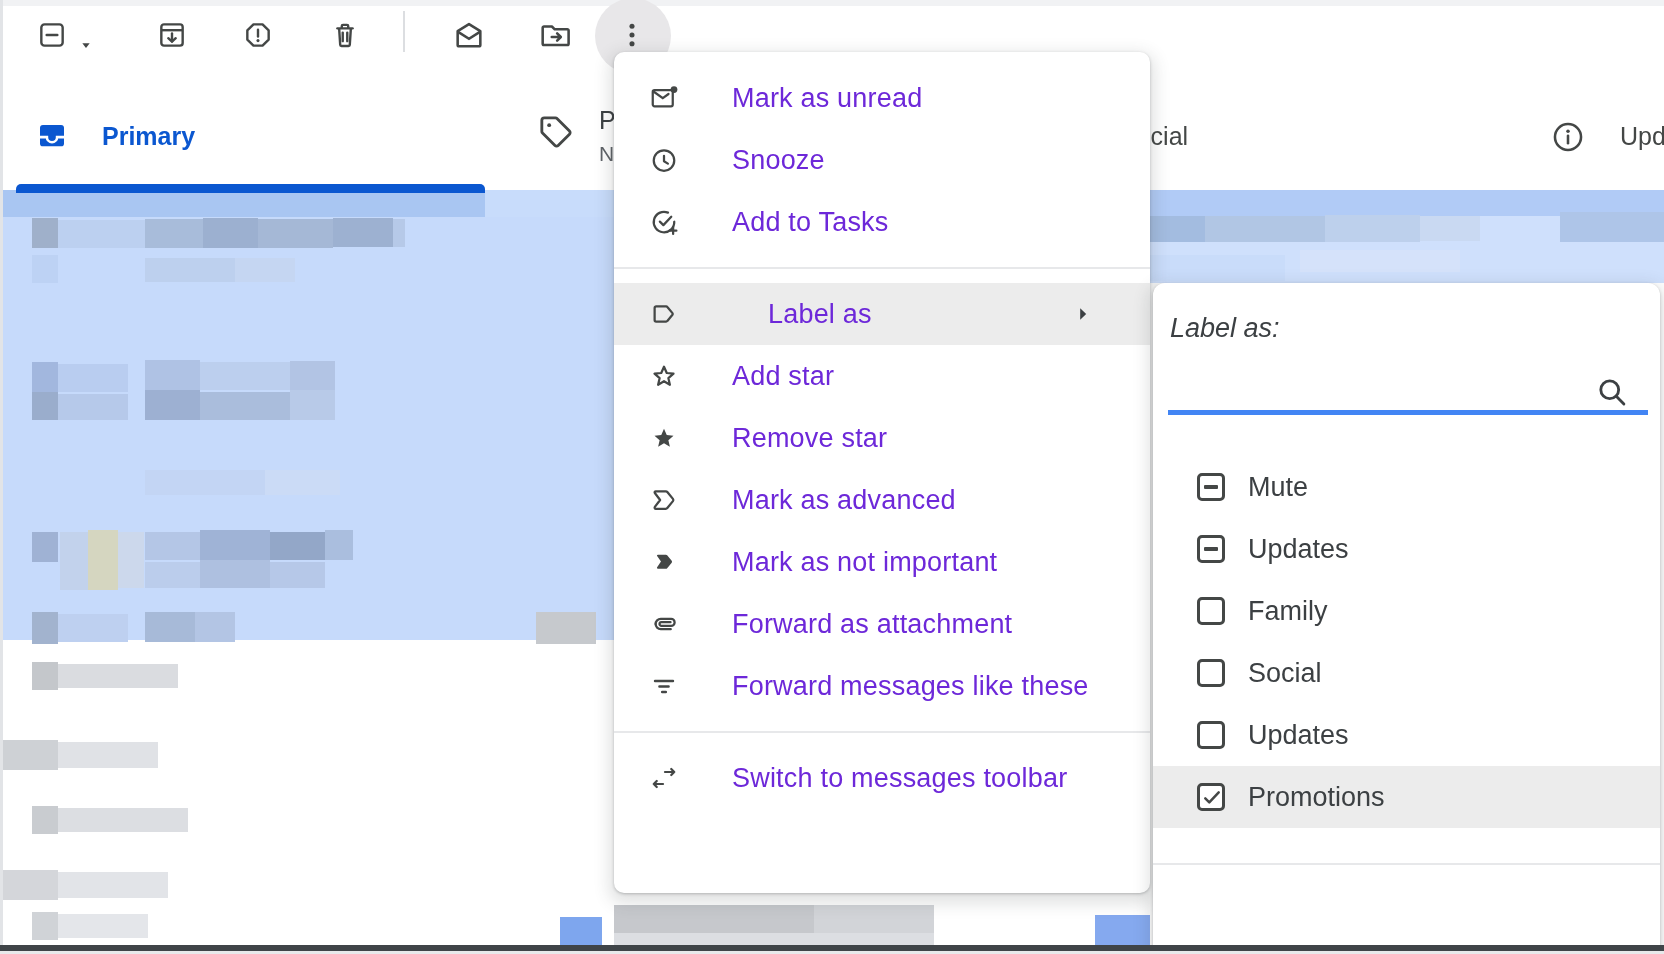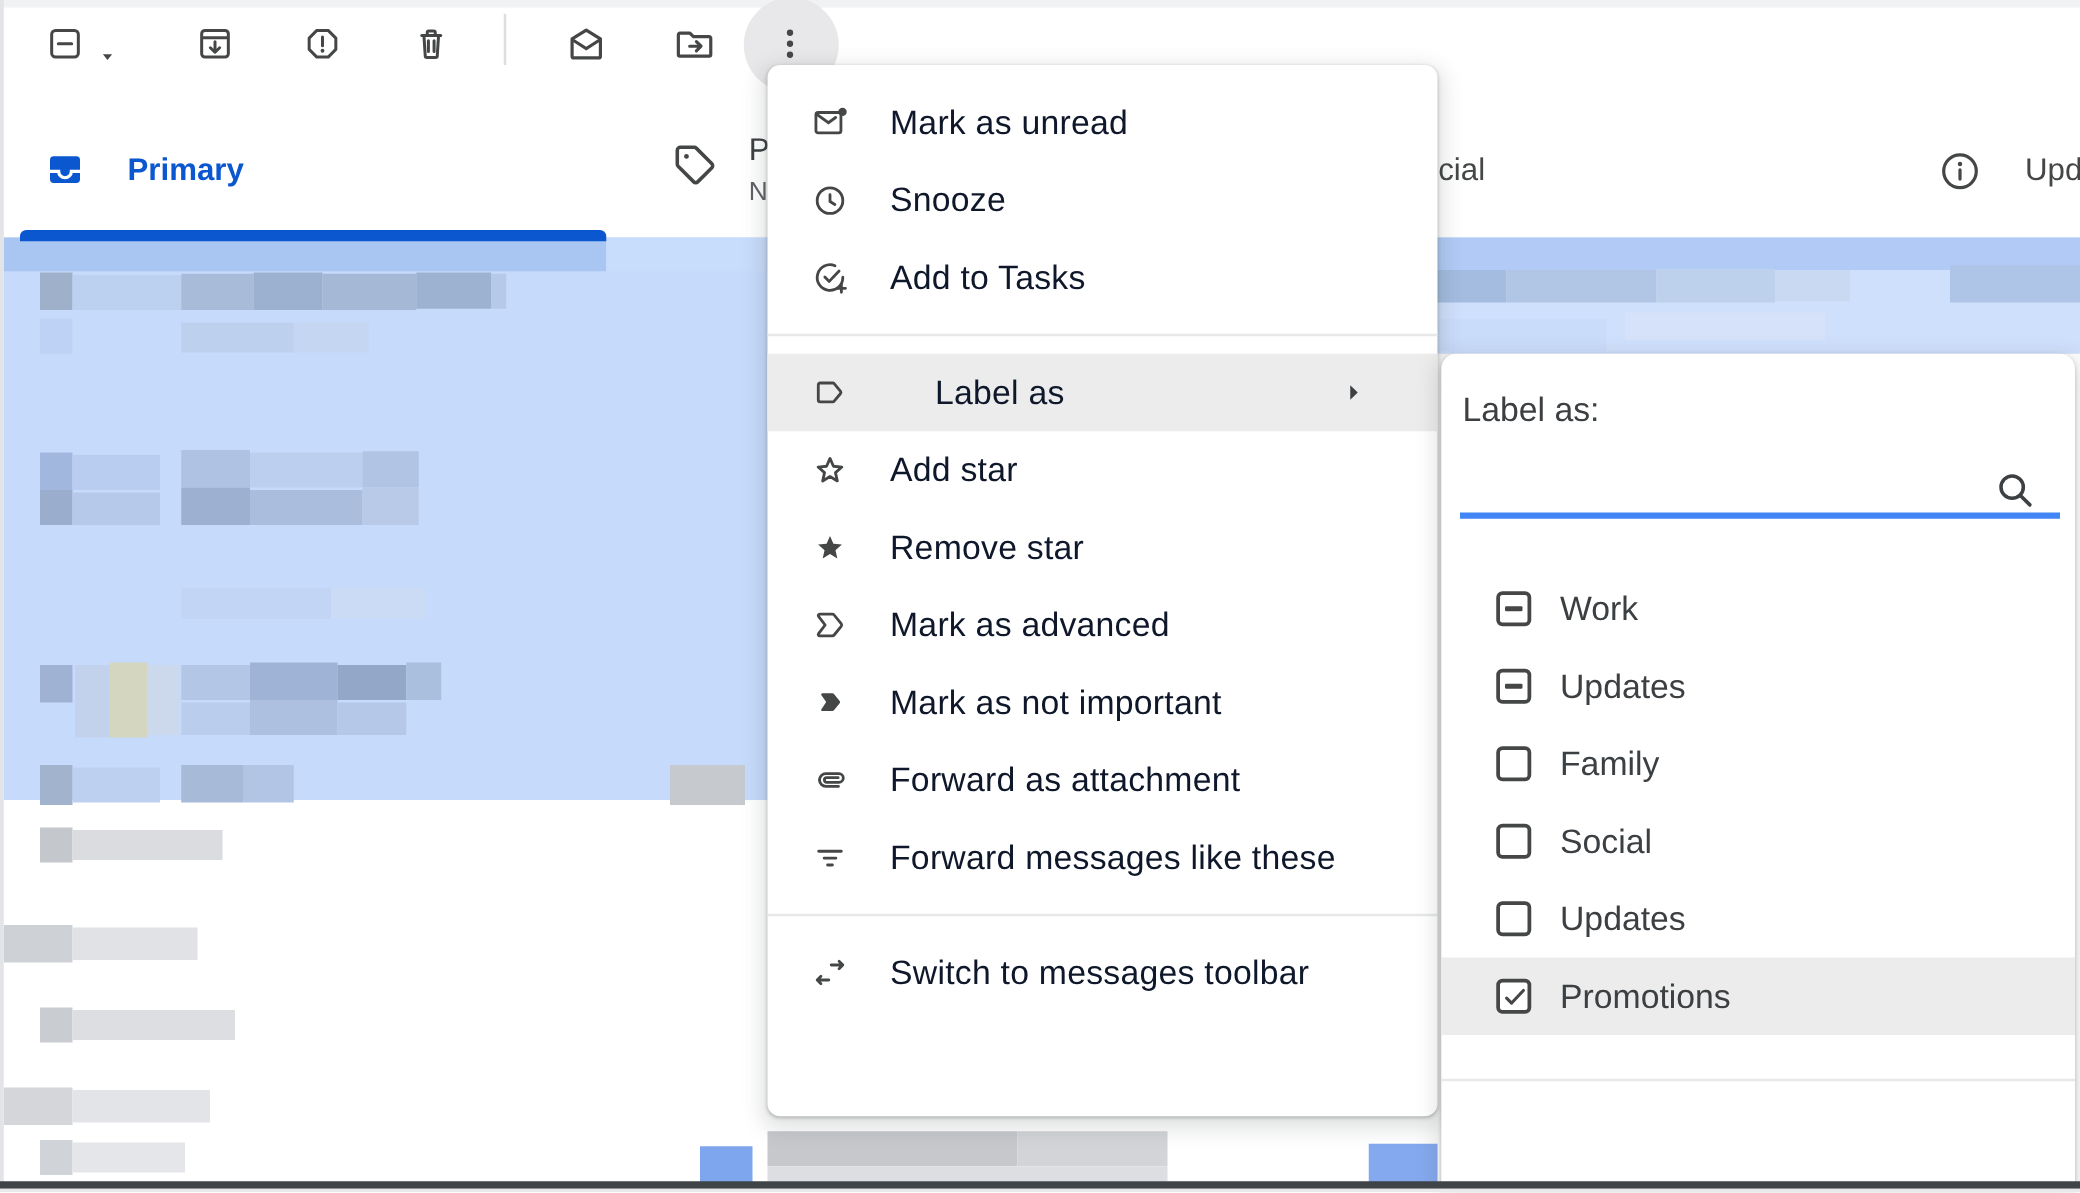--- a/index.html
+++ b/index.html
@@ -37,7 +37,7 @@
         z-index:20;padding-top:15px;box-sizing:border-box;}
   .mi{height:62px;display:flex;align-items:center;padding-left:35px;position:relative;cursor:pointer;}
   .mi .ic{width:30px;height:30px;margin-right:33px;flex:none;}
-  .mi .txt{font-size:27px;color:#0f172a;letter-spacing:.2px;white-space:nowrap;}
+  .mi .txt{font-size:27px;color:#6d28d9;letter-spacing:.2px;white-space:nowrap;margin-left:20px;}
   .mi.hl{background:#ececec;gap:36px;}
   .mi .sub-arrow{position:absolute;right:55px;top:19px;width:24px;height:24px;}
   .mdiv{height:2px;background:#e7e8ea;margin:14px 0;}

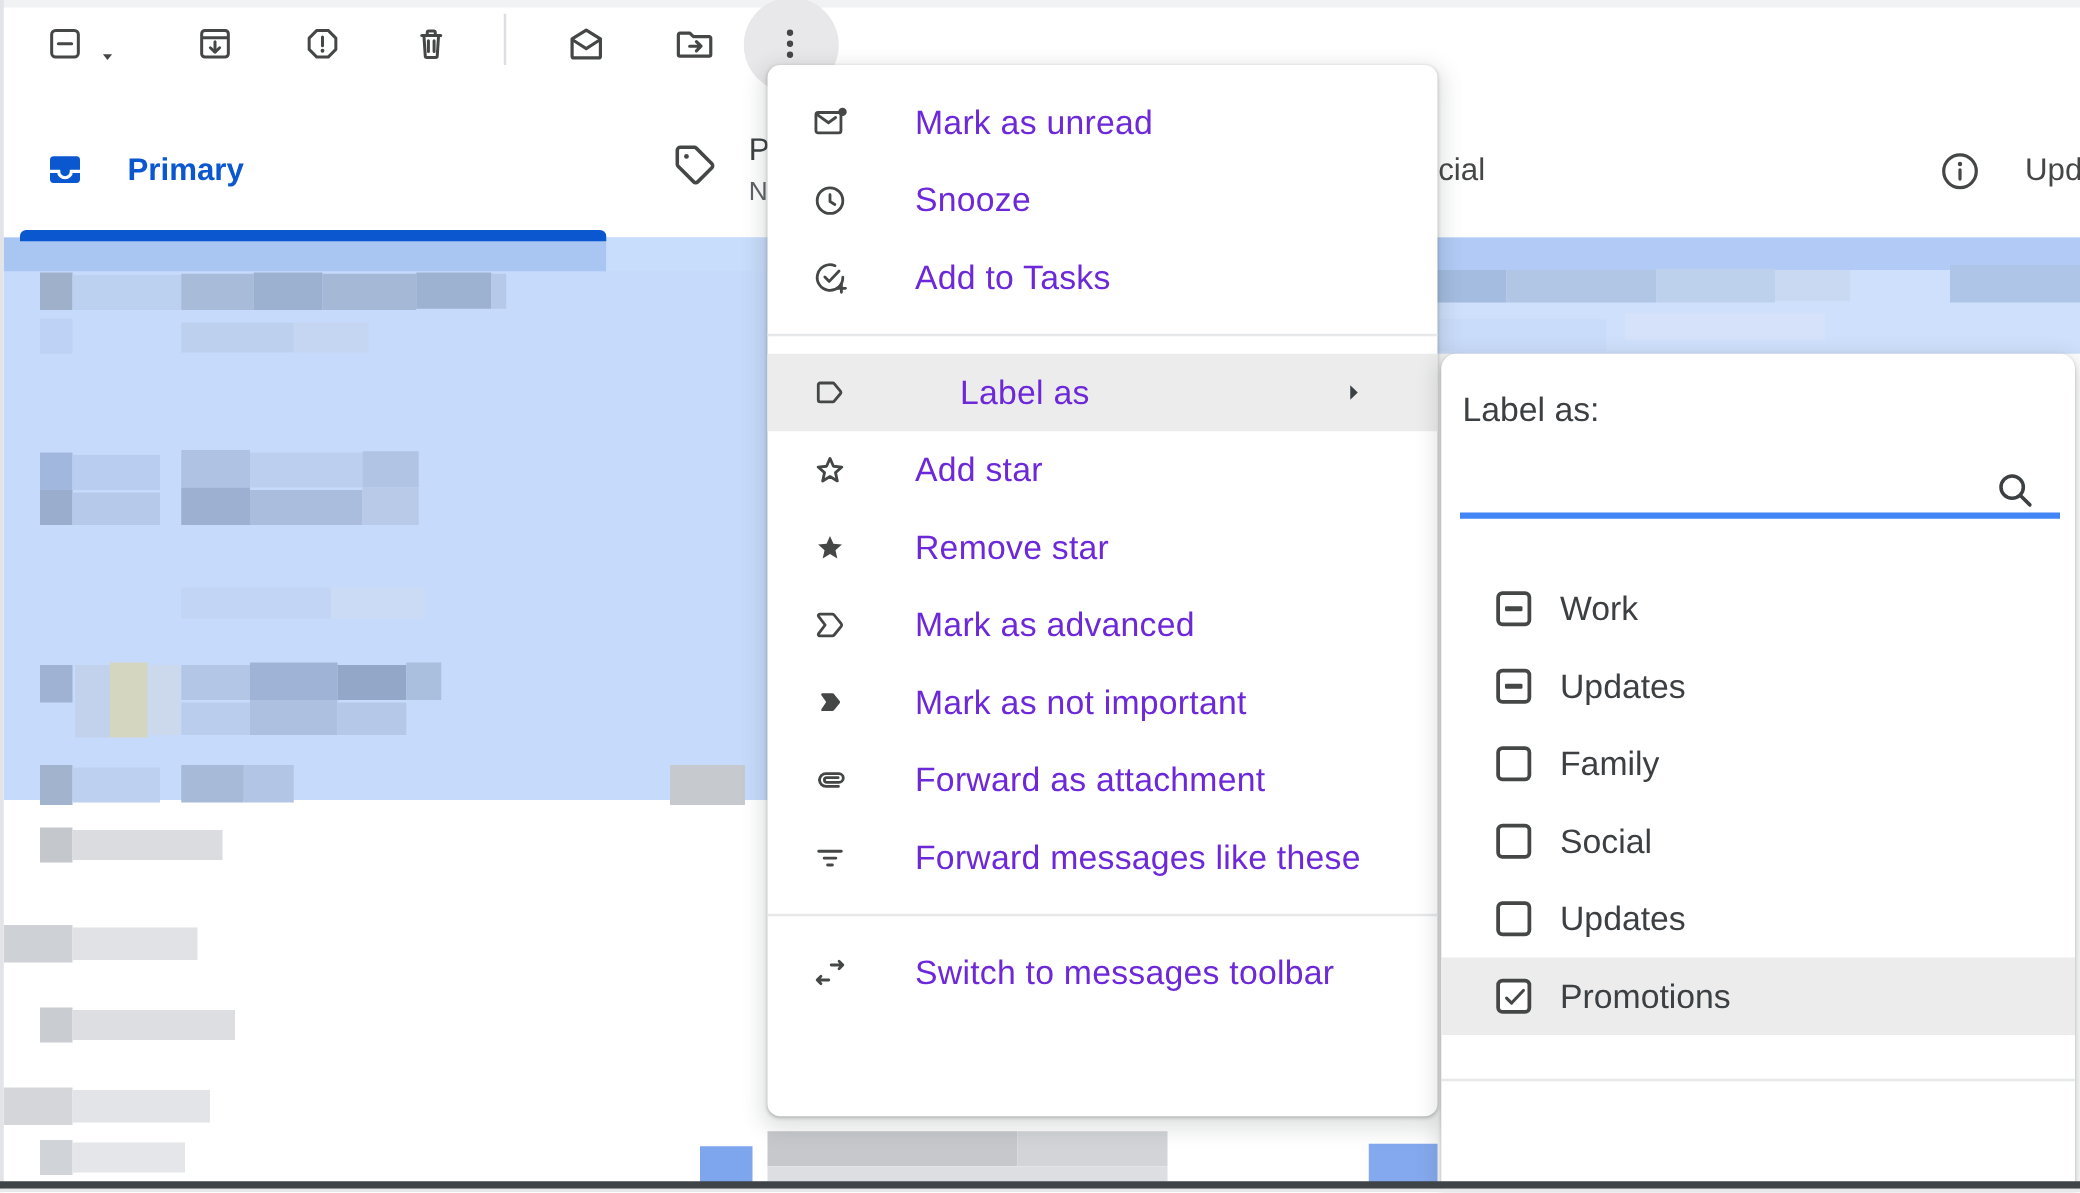--- a/index.html
+++ b/index.html
@@ -45,7 +45,7 @@
   .submenu{left:1153px;top:283px;width:507px;height:671px;background:#fff;border-radius:12px 12px 0 0;
            box-shadow:0 1px 3px rgba(60,64,67,.3),0 6px 16px 5px rgba(60,64,67,.15);
            z-index:20;box-sizing:border-box;}
-  .sm-title{position:absolute;left:17px;top:30px;font-size:27px;color:#3c4043;}
+  .sm-title{position:absolute;left:17px;top:30px;font-size:27px;color:#3c4043;font-style:italic;}
   .sm-input{position:absolute;left:17px;top:78px;width:420px;height:46px;border:none;outline:none;
             font-size:26px;font-family:inherit;color:#3c4043;background:transparent;}
   .sm-underline{position:absolute;left:15px;top:127px;width:480px;height:5px;background:#4285f4;}

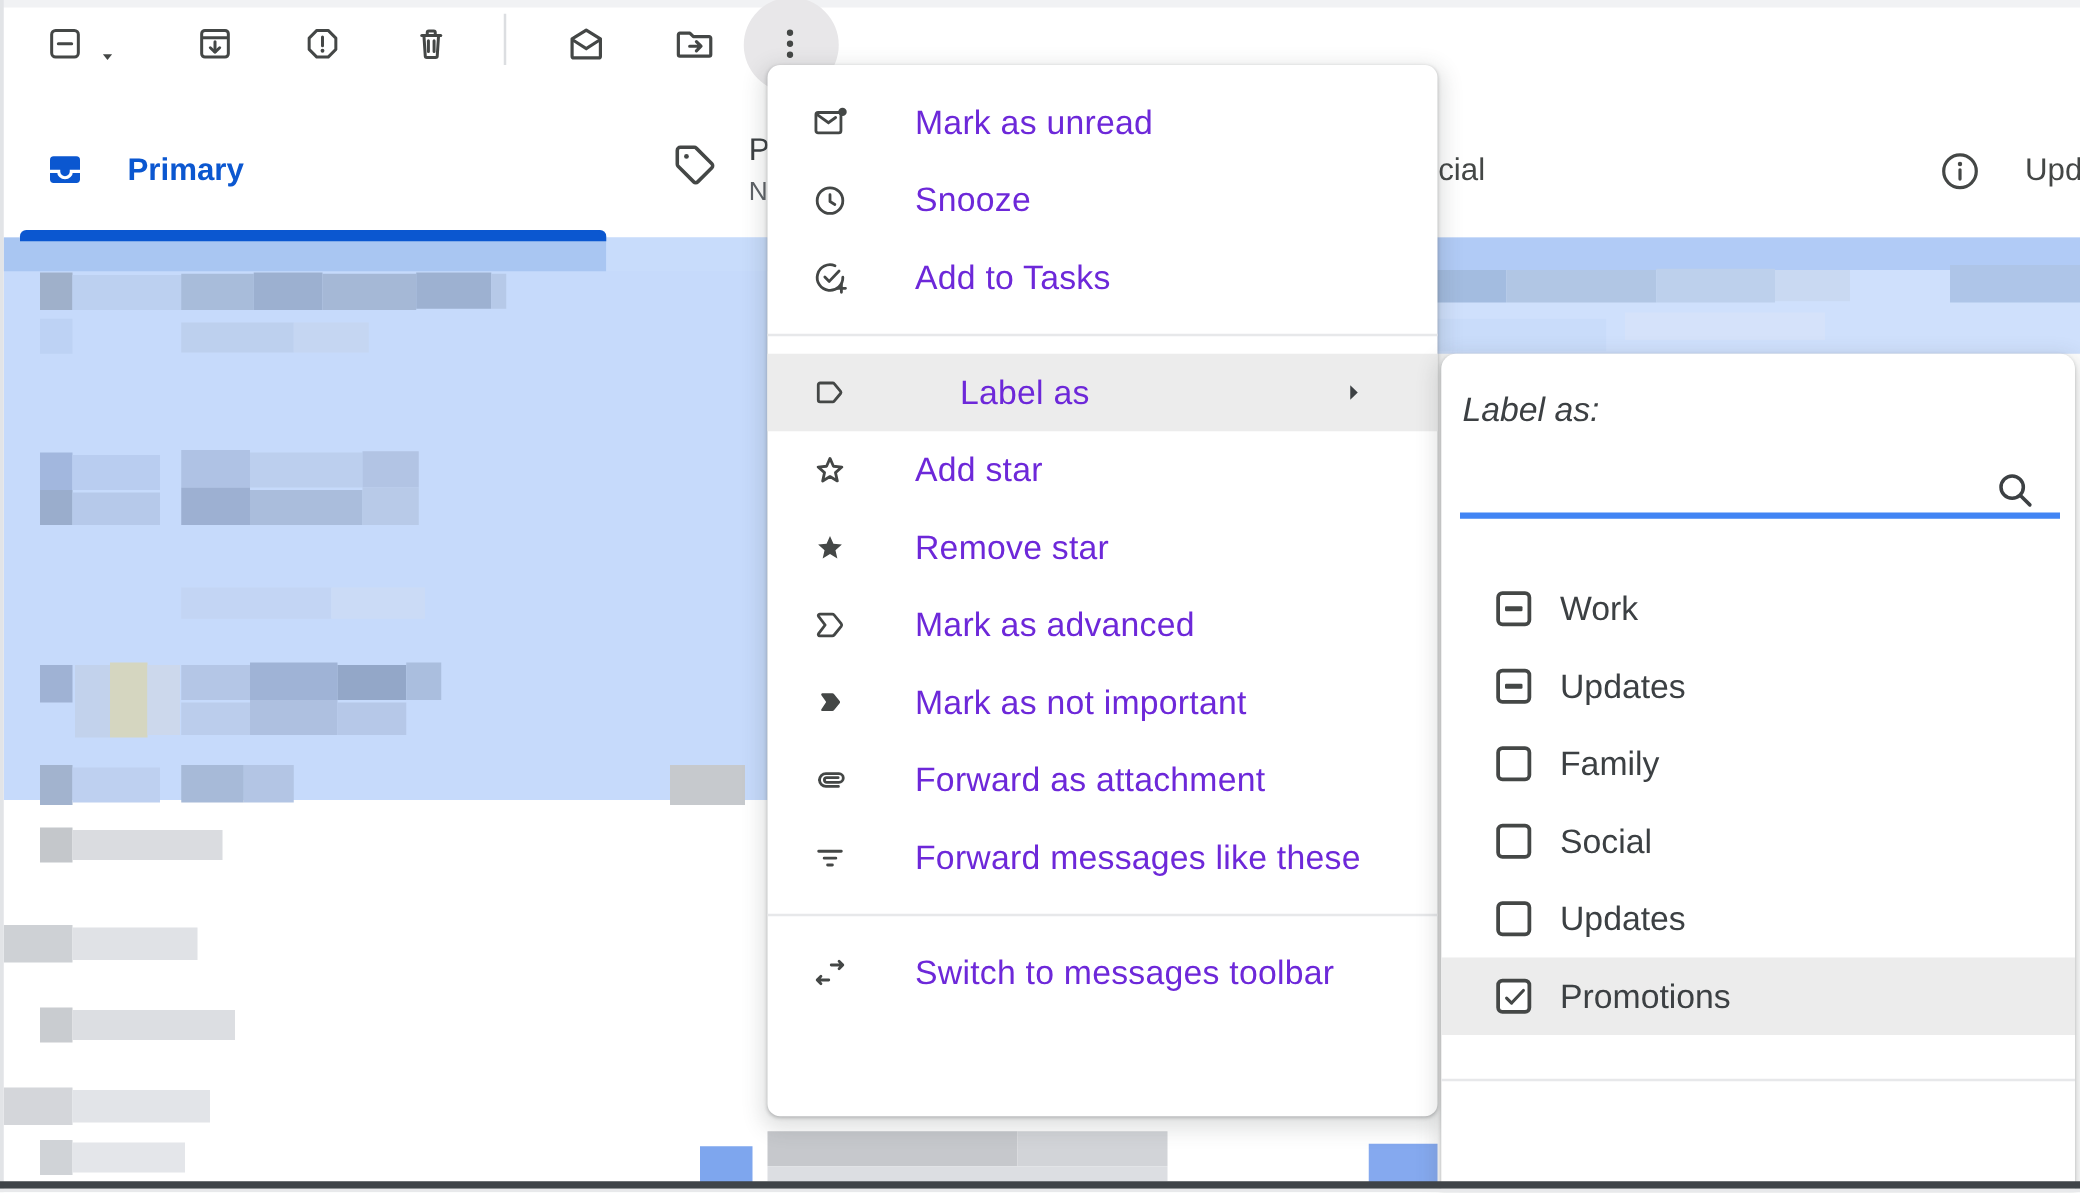--- a/index.html
+++ b/index.html
@@ -308,7 +308,7 @@
     <div class="sm-rows" id="smrows">
         <div class="srow">
           <span class="cb ind"></span>
-          <span class="txt">Work</span>
+          <span class="txt">Mute</span>
         </div>
         <div class="srow">
           <span class="cb ind"></span>

